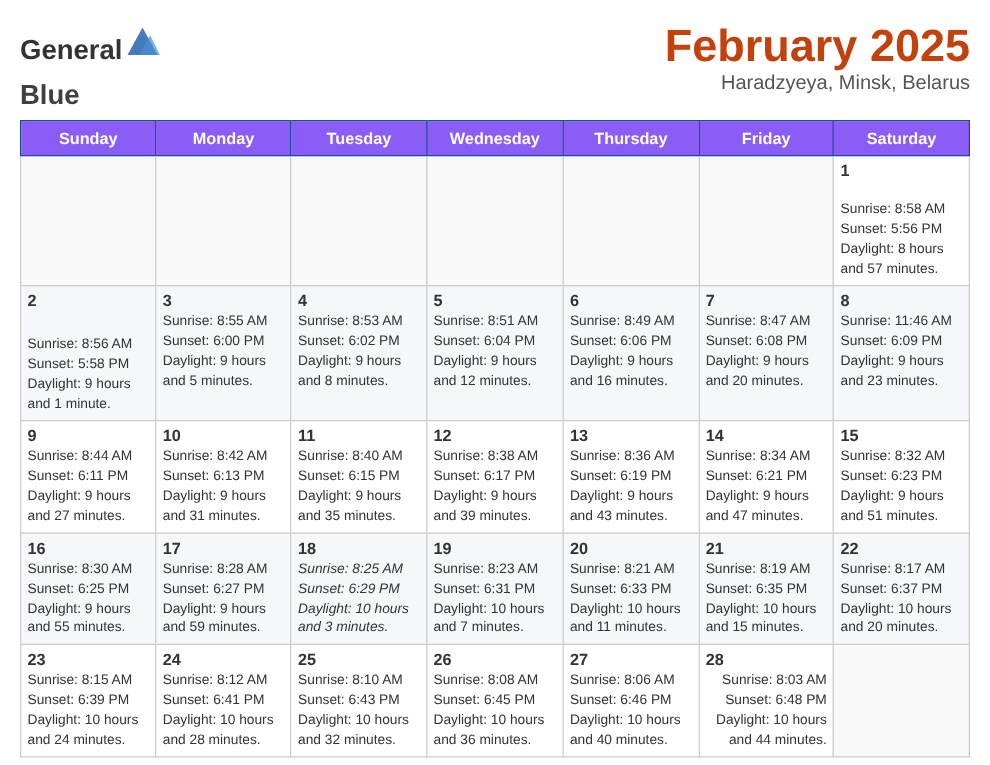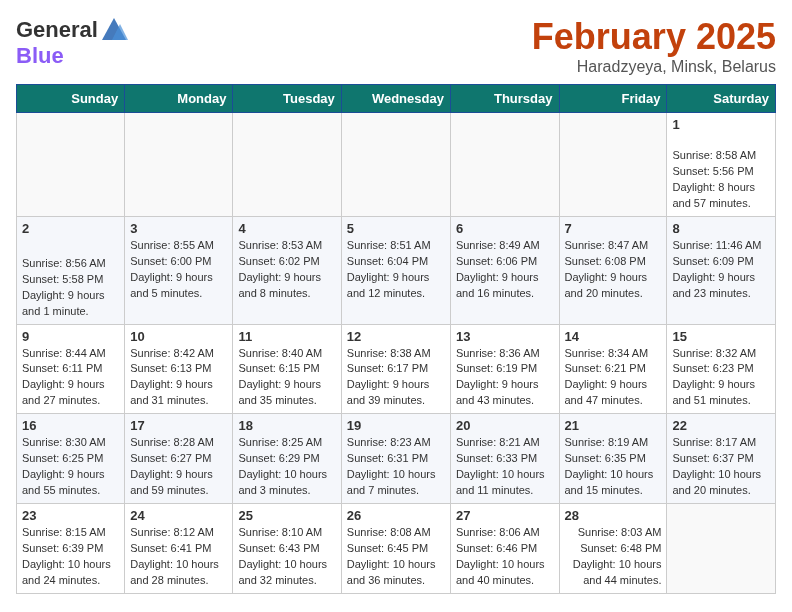--- a/index.html
+++ b/index.html
@@ -24,6 +24,7 @@
       font-size: 22px;
       font-weight: bold;
       line-height: 1.1;
+      margin-top: 12px;
     }
     .logo-general { color: #333; }
     .logo-blue { color: #8b5cf6; }

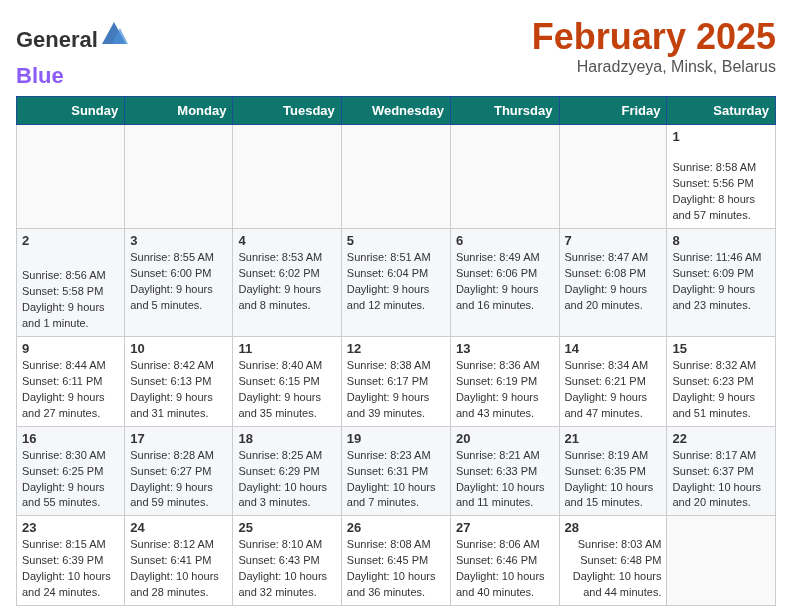--- a/index.html
+++ b/index.html
@@ -27,7 +27,7 @@
       margin-top: 12px;
     }
     .logo-general { color: #333; }
-    .logo-blue { color: #8b5cf6; }
+    .logo-blue { color: #404040; }
     .logo-icon {
       width: 28px;
       height: 28px;

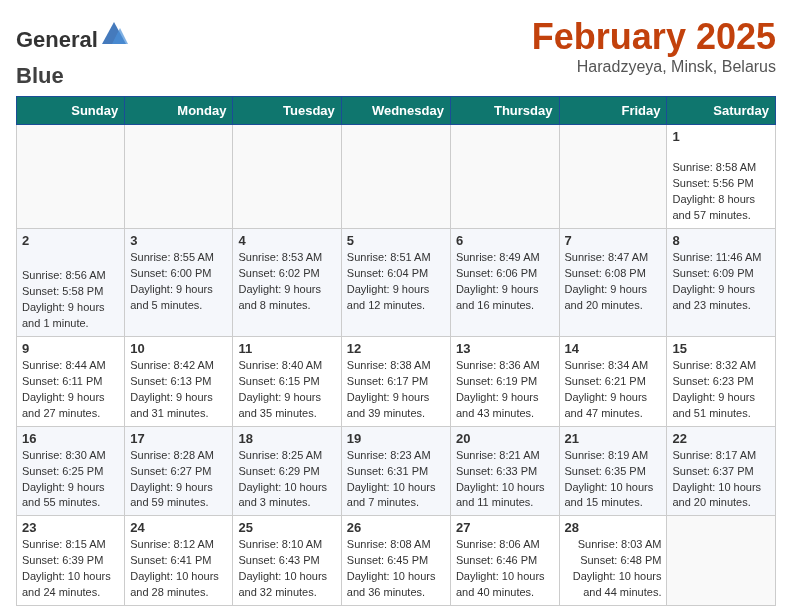--- a/index.html
+++ b/index.html
@@ -51,12 +51,12 @@
       border: 1px solid #ccc;
     }
     .calendar th {
-      background: #0f766e;
+      background: #8b5cf6;
       color: #fff;
       font-size: 13px;
       font-weight: bold;
       padding: 6px 6px;
-      text-align: right;
+      text-align: center;
       border: 1px solid #1a4d96;
     }
     .calendar td {

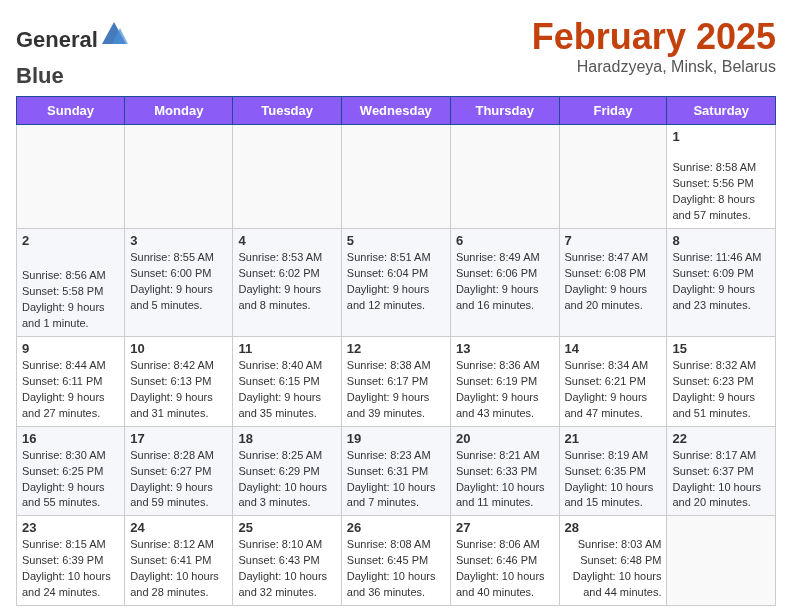--- a/index.html
+++ b/index.html
@@ -259,7 +259,7 @@
         </td>
         <td>
           <span class="day-number">18</span>
-          <div class="day-info" style="white-space: pre-line;">Sunrise: 8:25 AM
+          <div class="day-info" style="white-space: pre-line; font-style: italic;">Sunrise: 8:25 AM
 Sunset: 6:29 PM
 Daylight: 10 hours
 and 3 minutes.</div>

